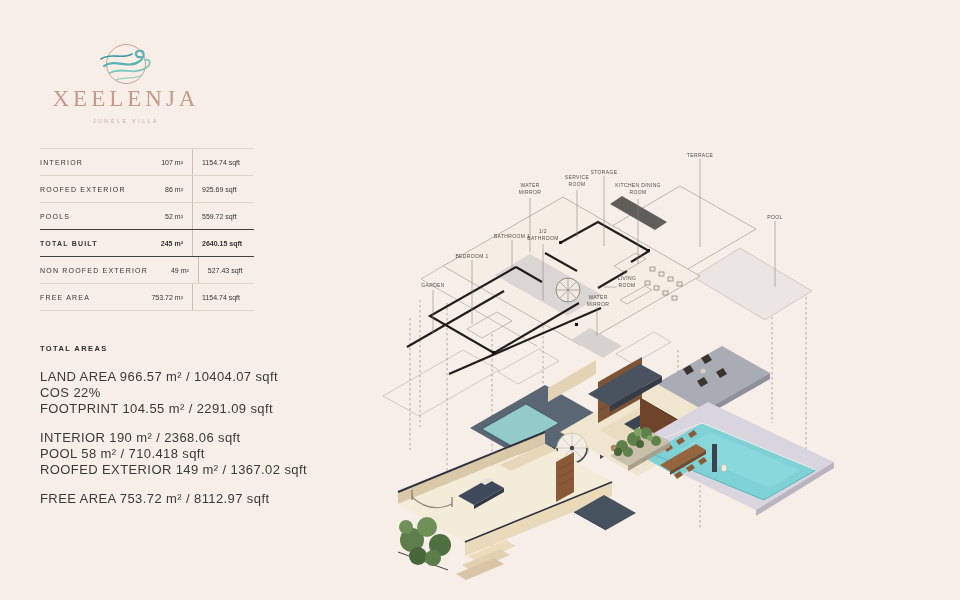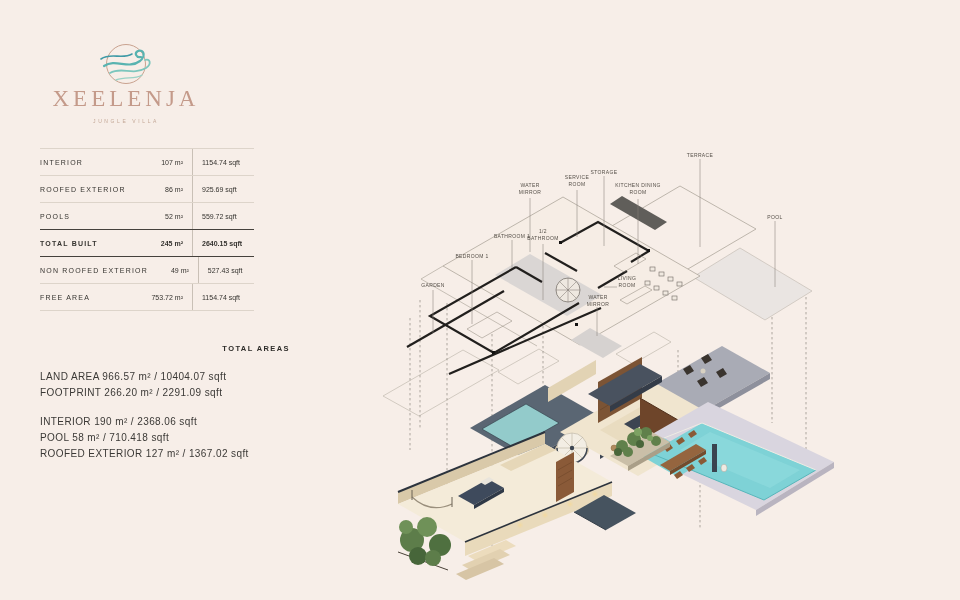--- a/index.html
+++ b/index.html
@@ -27,7 +27,7 @@
 
   
   .totals{position:absolute;left:40px;top:344px;width:250px;}
-  .totals h3{margin:0 0 16px 0;font-size:7.5px;letter-spacing:1.4px;color:#2e2c29;text-align:right;}
+  .totals h3{margin:0 0 16px 0;font-size:7.5px;letter-spacing:1.4px;color:#2e2c29;}
   .totals .grp{margin-bottom:13px;}
   .totals p{margin:0;font-size:10px;line-height:16px;letter-spacing:0.4px;color:#3b3936;white-space:nowrap;}
 

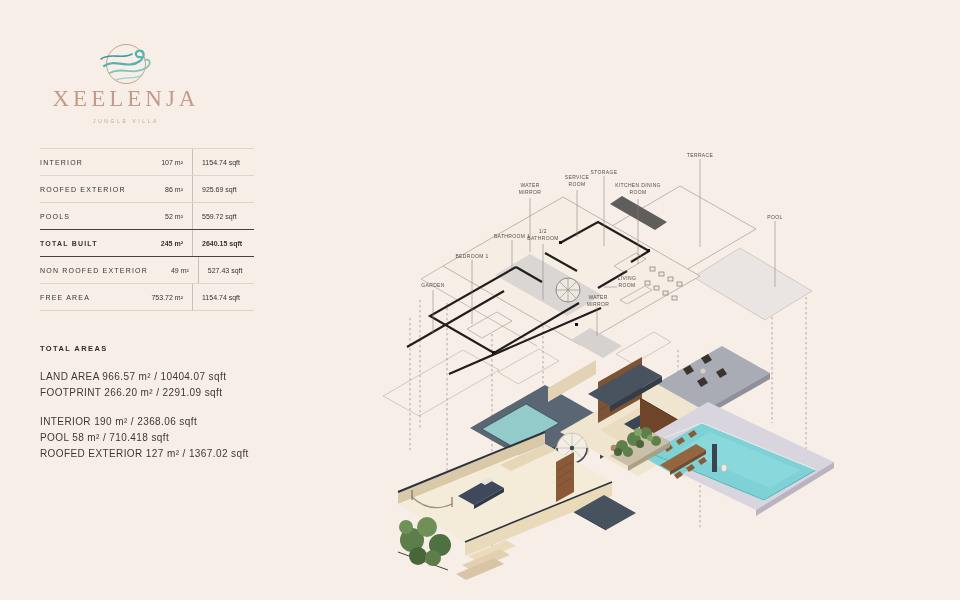--- a/index.html
+++ b/index.html
@@ -29,7 +29,7 @@
   .totals{position:absolute;left:40px;top:344px;width:250px;}
   .totals h3{margin:0 0 16px 0;font-size:7.5px;letter-spacing:1.4px;color:#2e2c29;}
   .totals .grp{margin-bottom:13px;}
-  .totals p{margin:0;font-size:10px;line-height:16px;letter-spacing:0.4px;color:#3b3936;white-space:nowrap;}
+  .totals p{margin:0;font-size:13px;line-height:16px;letter-spacing:0.4px;color:#3b3936;white-space:nowrap;}
 
   
   .drawing{position:absolute;left:375px;top:70px;width:510px;height:528px;}

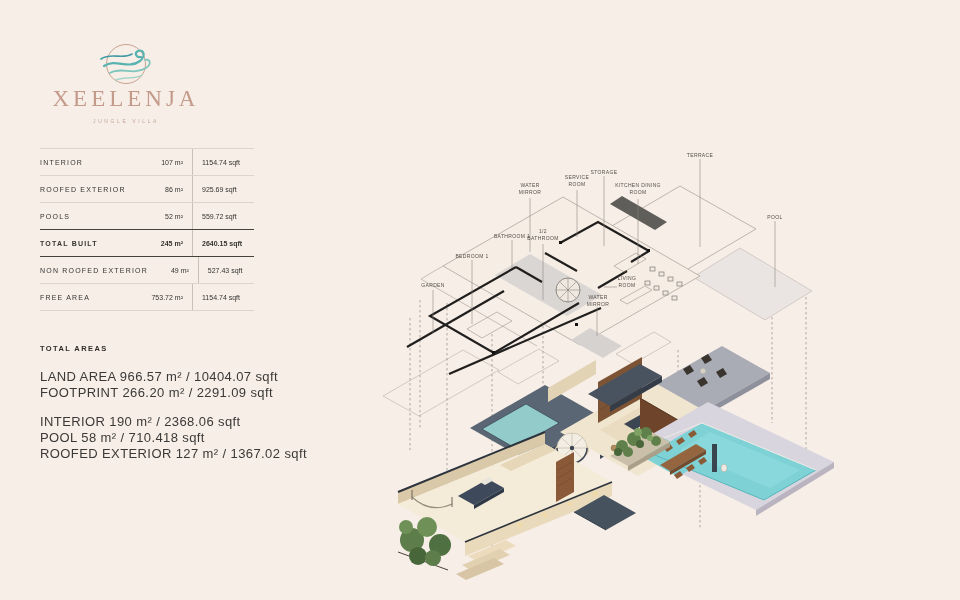--- a/index.html
+++ b/index.html
@@ -92,6 +92,7 @@
     <h3>TOTAL AREAS</h3>
     <div class="grp">
       <p>LAND AREA  966.57 m² / 10404.07 sqft</p>
+      <p>COS  22%</p>
       <p>FOOTPRINT  266.20 m² / 2291.09 sqft</p>
     </div>
     <div class="grp">

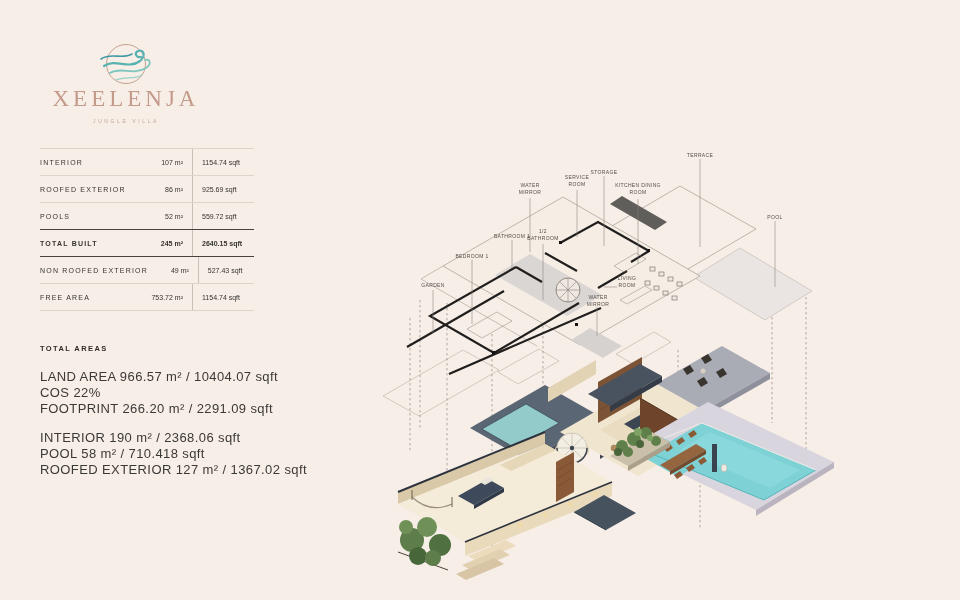--- a/index.html
+++ b/index.html
@@ -93,7 +93,7 @@
     <div class="grp">
       <p>LAND AREA  966.57 m² / 10404.07 sqft</p>
       <p>COS  22%</p>
-      <p>FOOTPRINT  266.20 m² / 2291.09 sqft</p>
+      <p>FOOTPRINT  104.55 m² / 2291.09 sqft</p>
     </div>
     <div class="grp">
       <p>INTERIOR  190 m² / 2368.06 sqft</p>

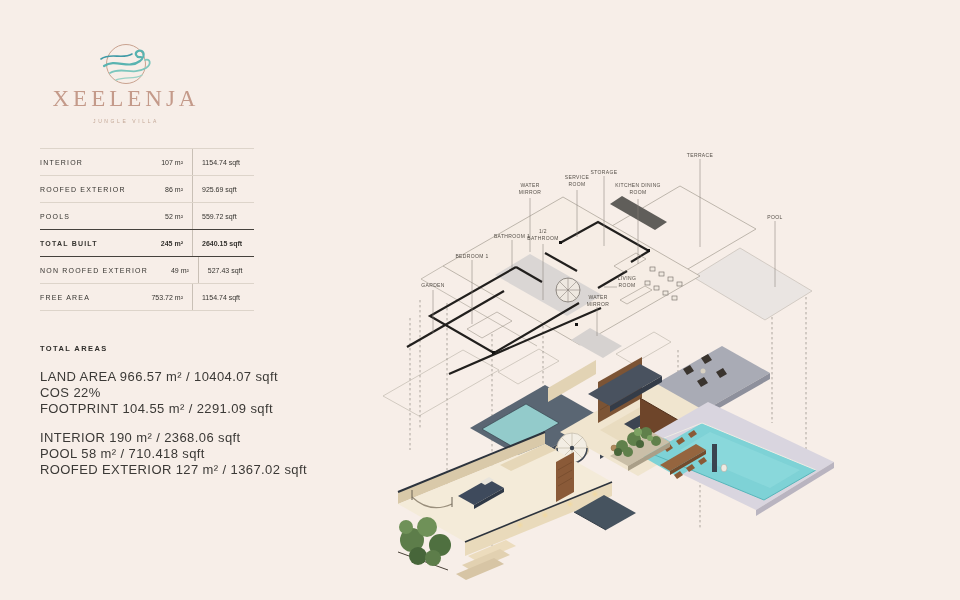--- a/index.html
+++ b/index.html
@@ -98,7 +98,7 @@
     <div class="grp">
       <p>INTERIOR  190 m² / 2368.06 sqft</p>
       <p>POOL  58 m² / 710.418 sqft</p>
-      <p>ROOFED EXTERIOR  127 m² / 1367.02 sqft</p>
+      <p>ROOFED EXTERIOR  149 m² / 1367.02 sqft</p>
     </div>
     <div class="grp">
     </div>

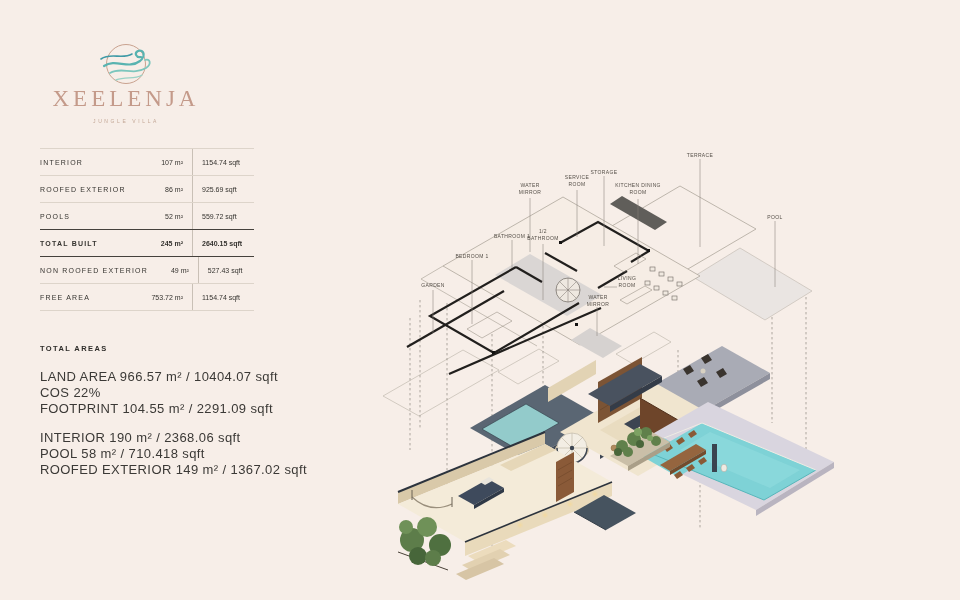--- a/index.html
+++ b/index.html
@@ -101,6 +101,7 @@
       <p>ROOFED EXTERIOR  149 m² / 1367.02 sqft</p>
     </div>
     <div class="grp">
+      <p>FREE AREA  753.72 m² / 8112.97 sqft</p>
     </div>
   </section>
 

